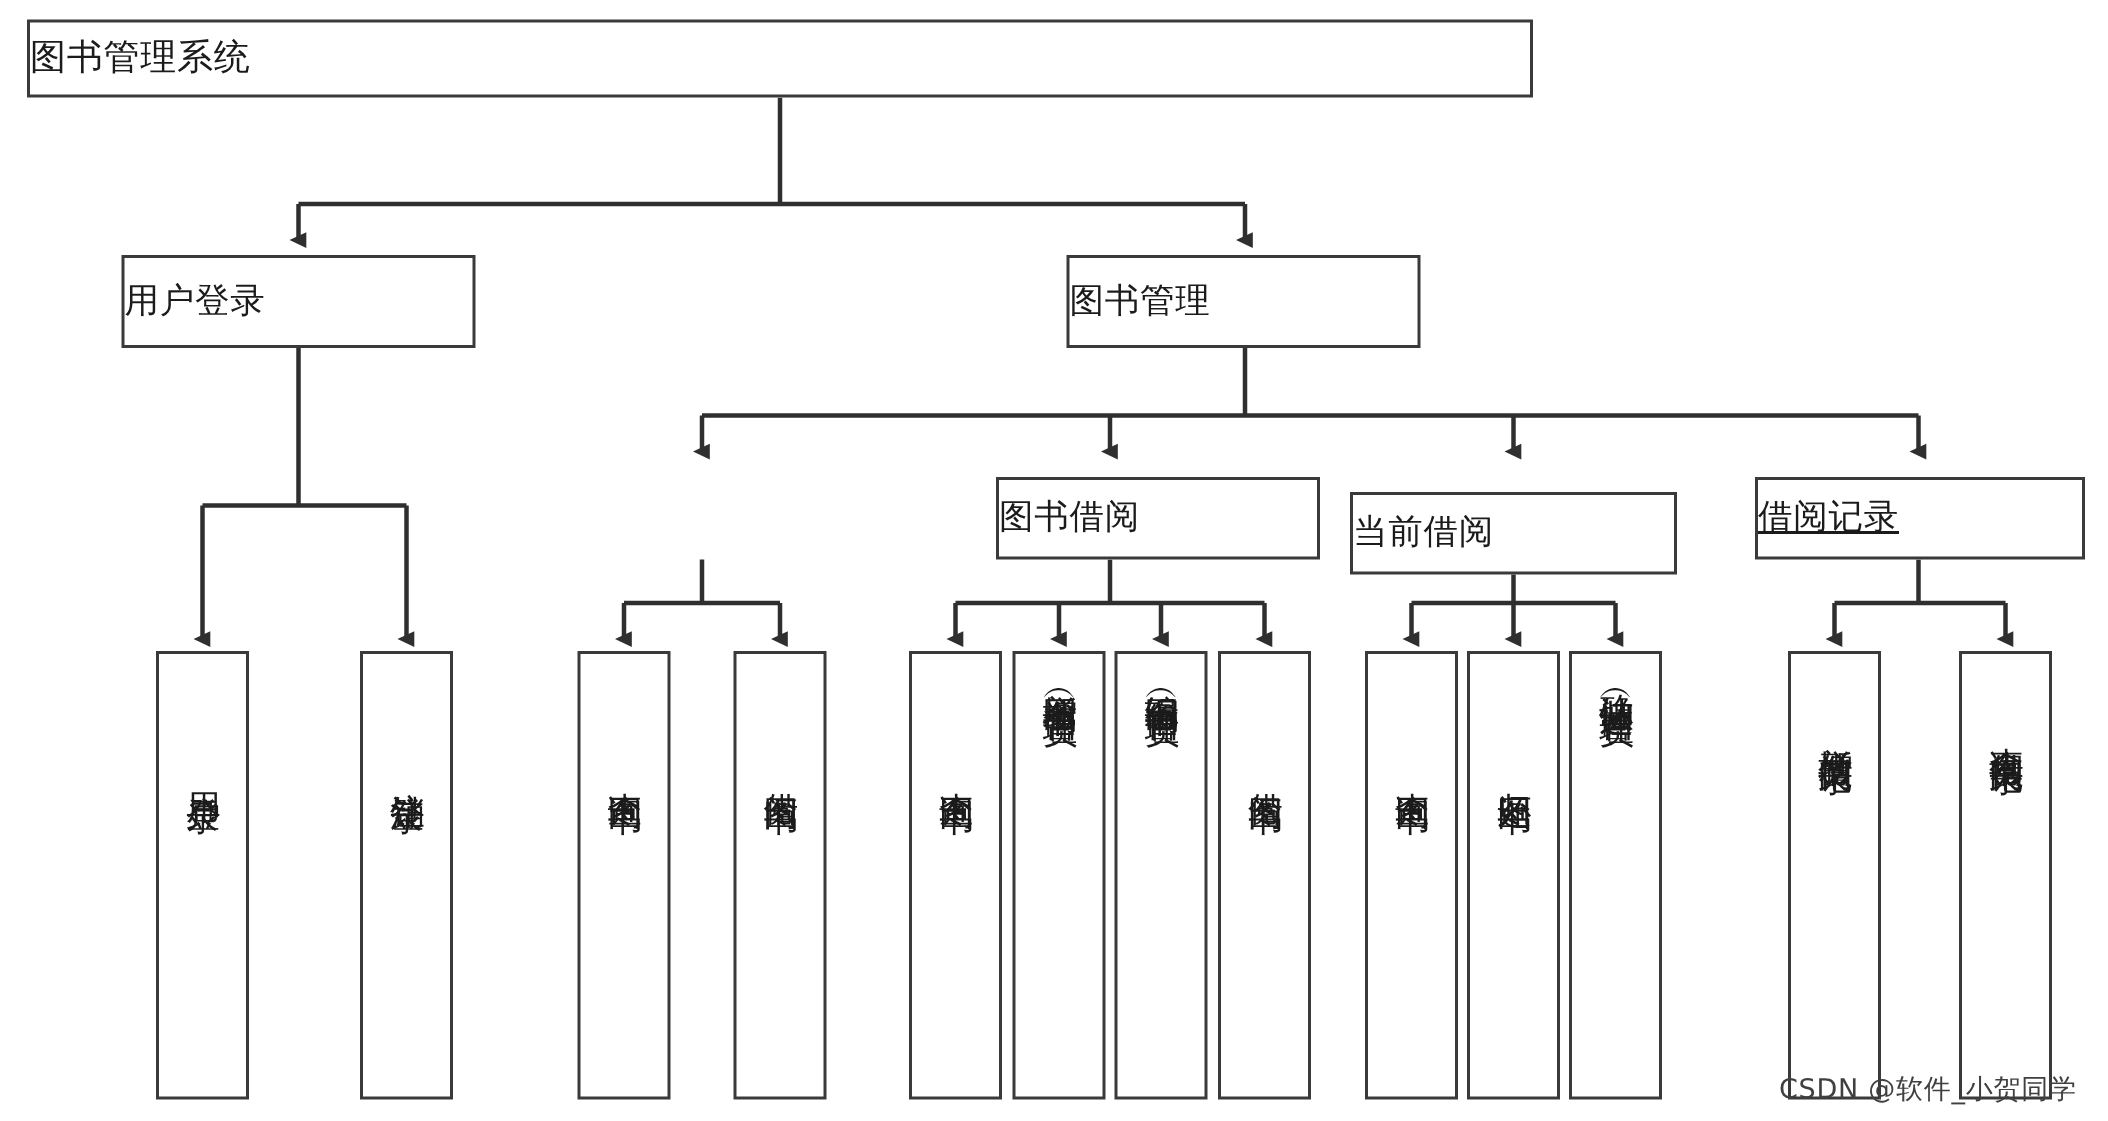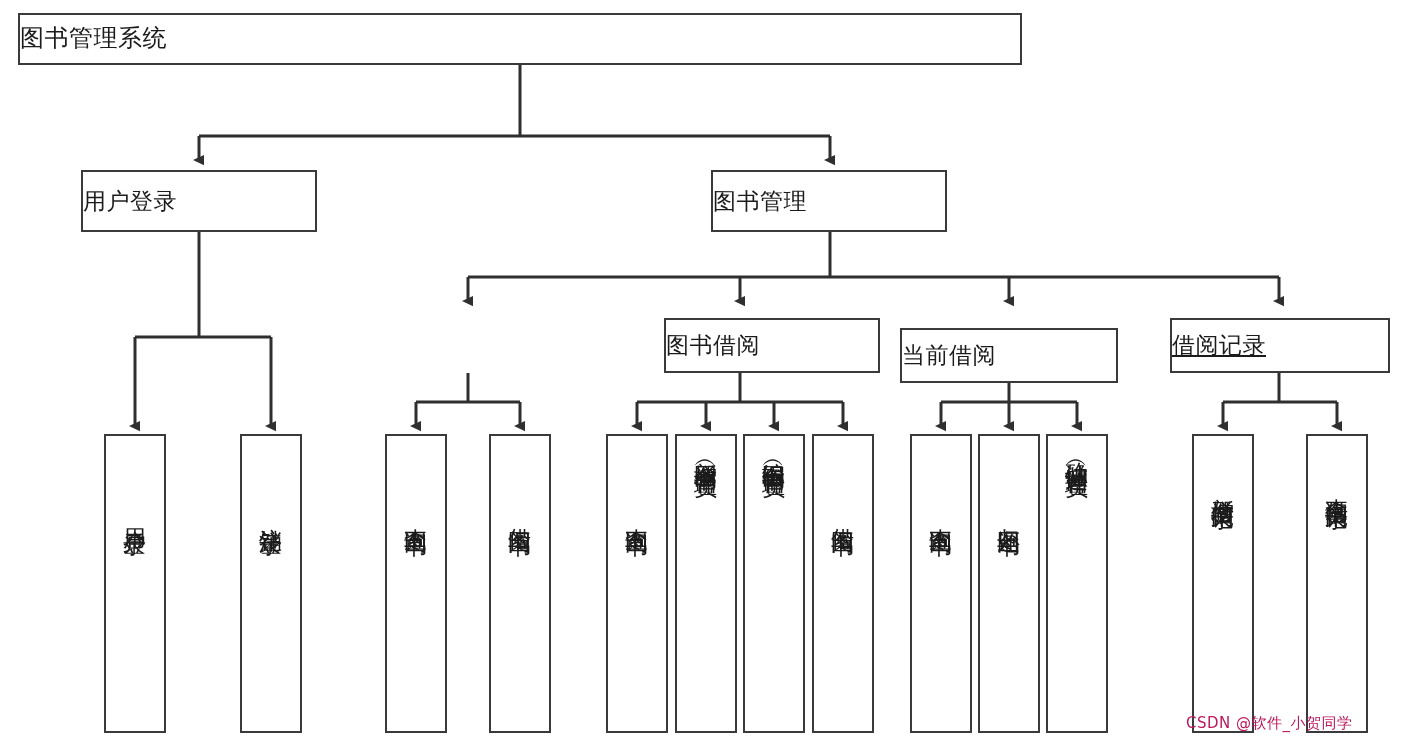--- a/index.html
+++ b/index.html
@@ -41,8 +41,8 @@
     position:absolute;
     left:1186px;
     top:714px;
-    font-size:15px;
-    color:#be185d;
+    font-size:18px;
+    color:#404040;
     letter-spacing:0.5px;
     white-space:nowrap;
     font-family:"DejaVu Sans","Liberation Sans",sans-serif;

